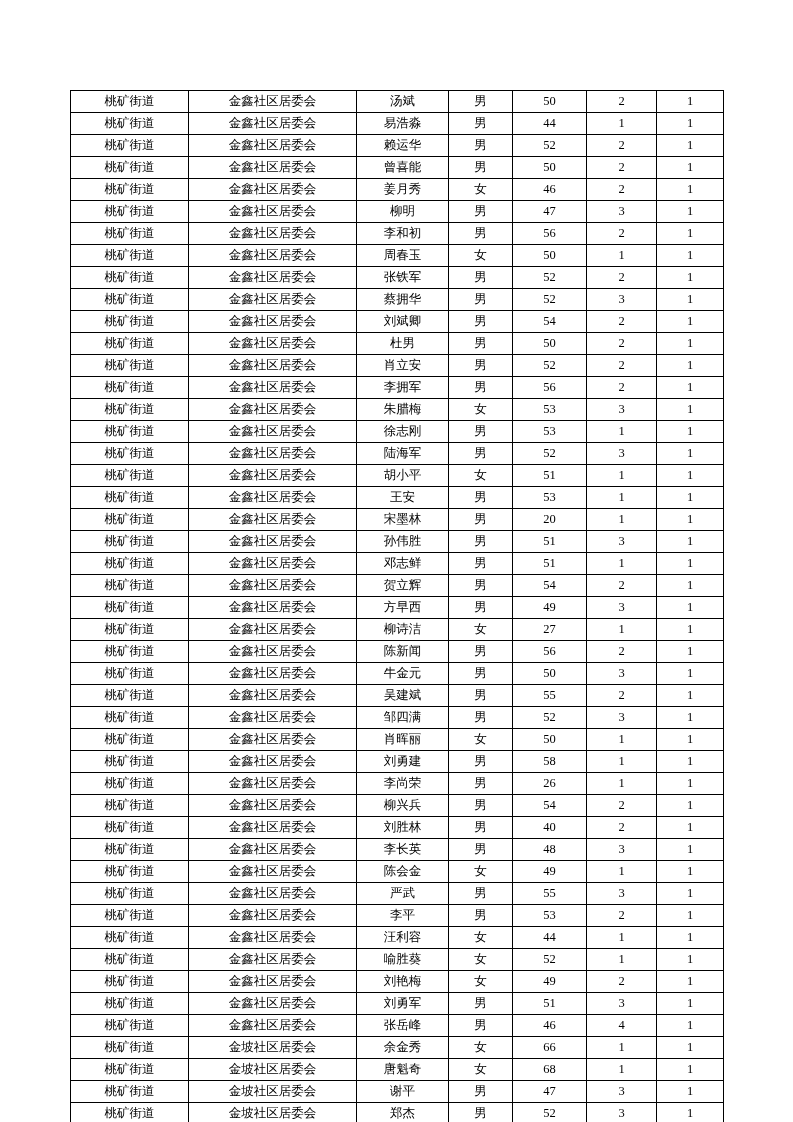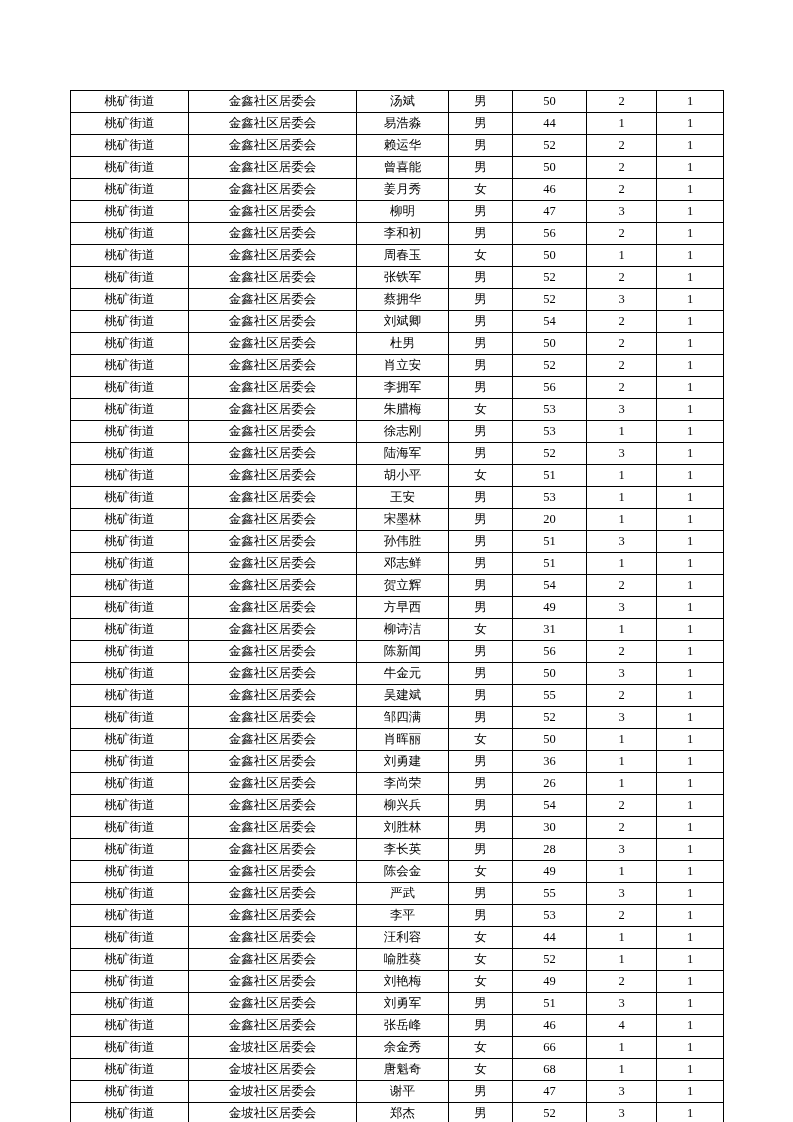--- a/index.html
+++ b/index.html
@@ -280,7 +280,7 @@
           <td>金鑫社区居委会</td>
           <td>柳诗洁</td>
           <td>女</td>
-          <td>31</td>
+          <td>27</td>
           <td>1</td>
           <td>1</td>
         </tr>

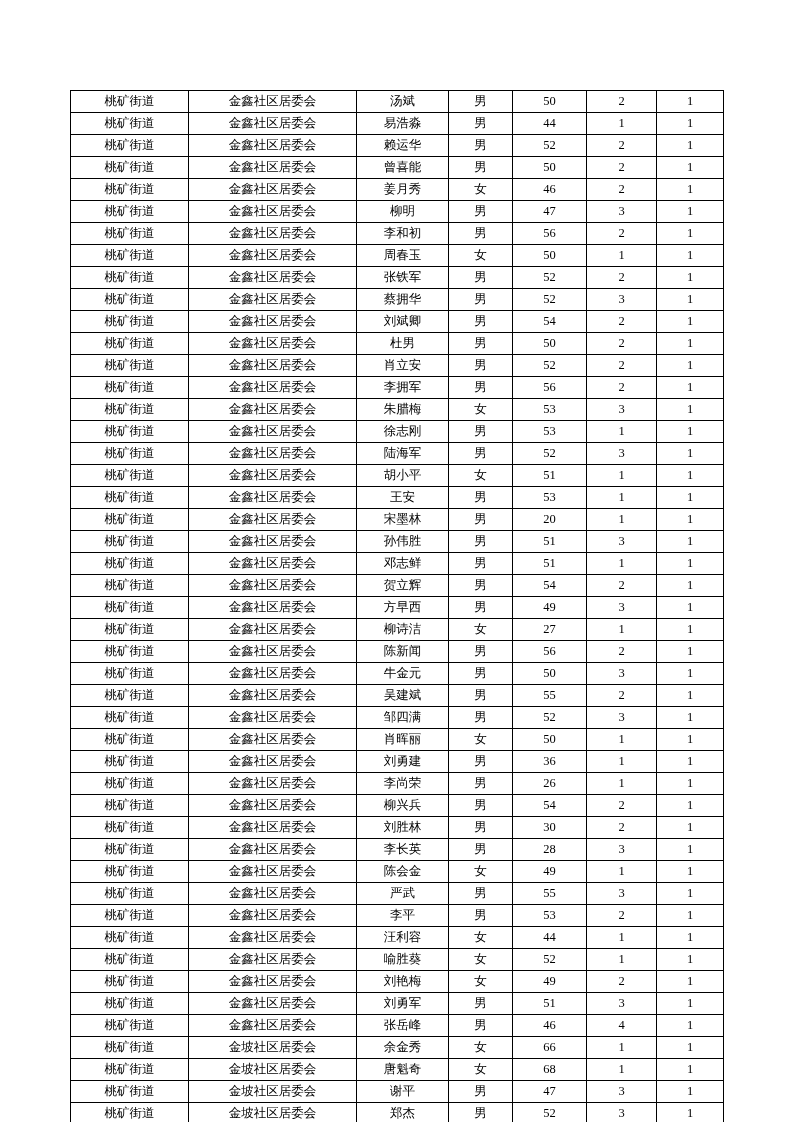--- a/index.html
+++ b/index.html
@@ -334,7 +334,7 @@
           <td>金鑫社区居委会</td>
           <td>刘勇建</td>
           <td>男</td>
-          <td>36</td>
+          <td>58</td>
           <td>1</td>
           <td>1</td>
         </tr>

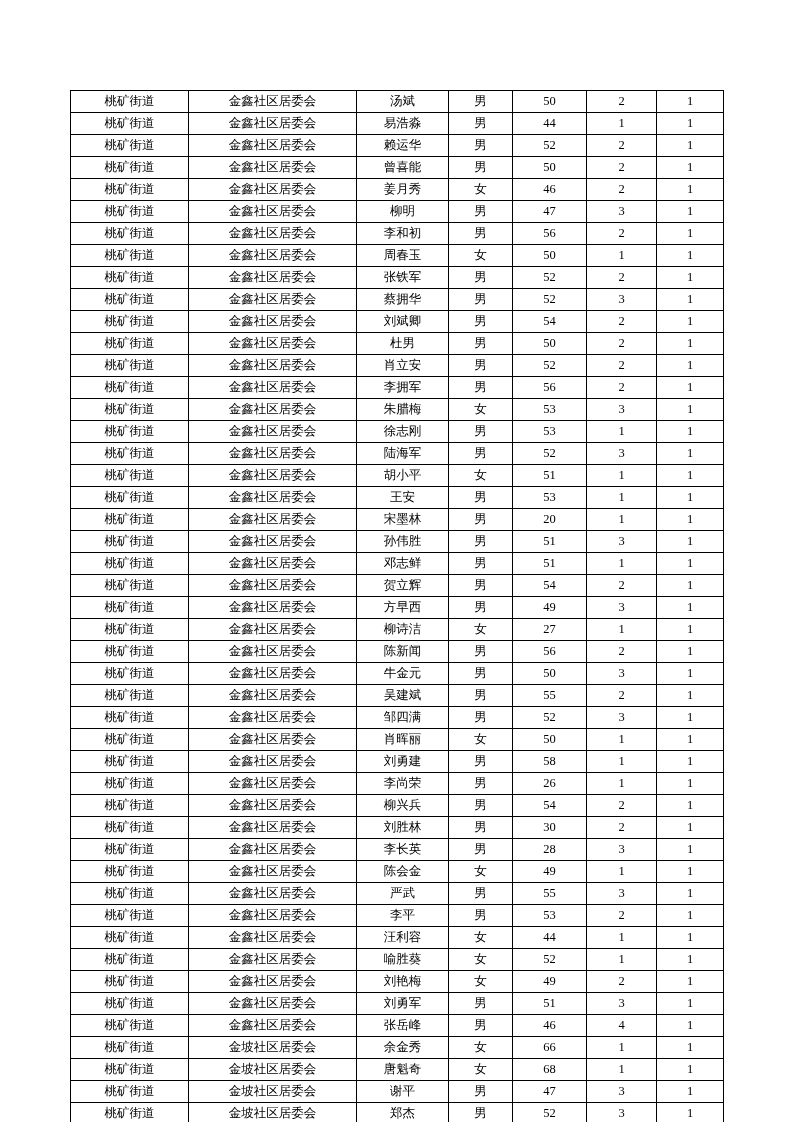--- a/index.html
+++ b/index.html
@@ -361,7 +361,7 @@
           <td>金鑫社区居委会</td>
           <td>刘胜林</td>
           <td>男</td>
-          <td>30</td>
+          <td>40</td>
           <td>2</td>
           <td>1</td>
         </tr>

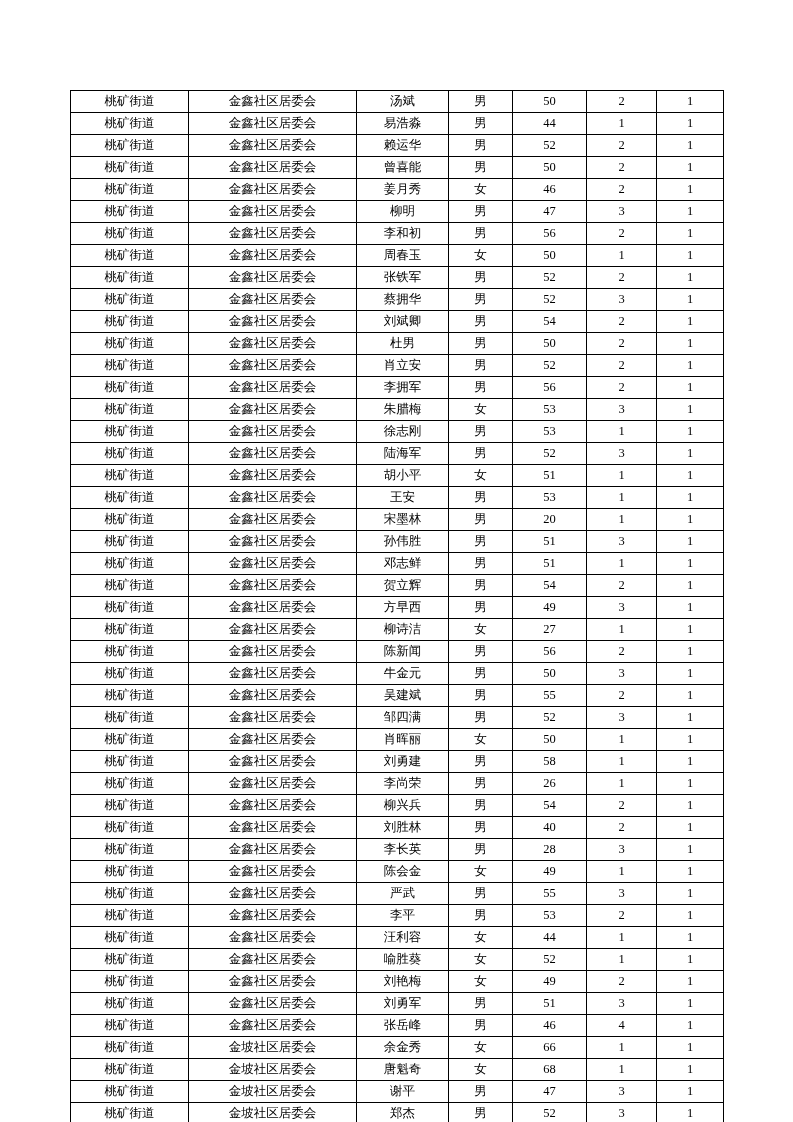--- a/index.html
+++ b/index.html
@@ -370,7 +370,7 @@
           <td>金鑫社区居委会</td>
           <td>李长英</td>
           <td>男</td>
-          <td>28</td>
+          <td>48</td>
           <td>3</td>
           <td>1</td>
         </tr>

